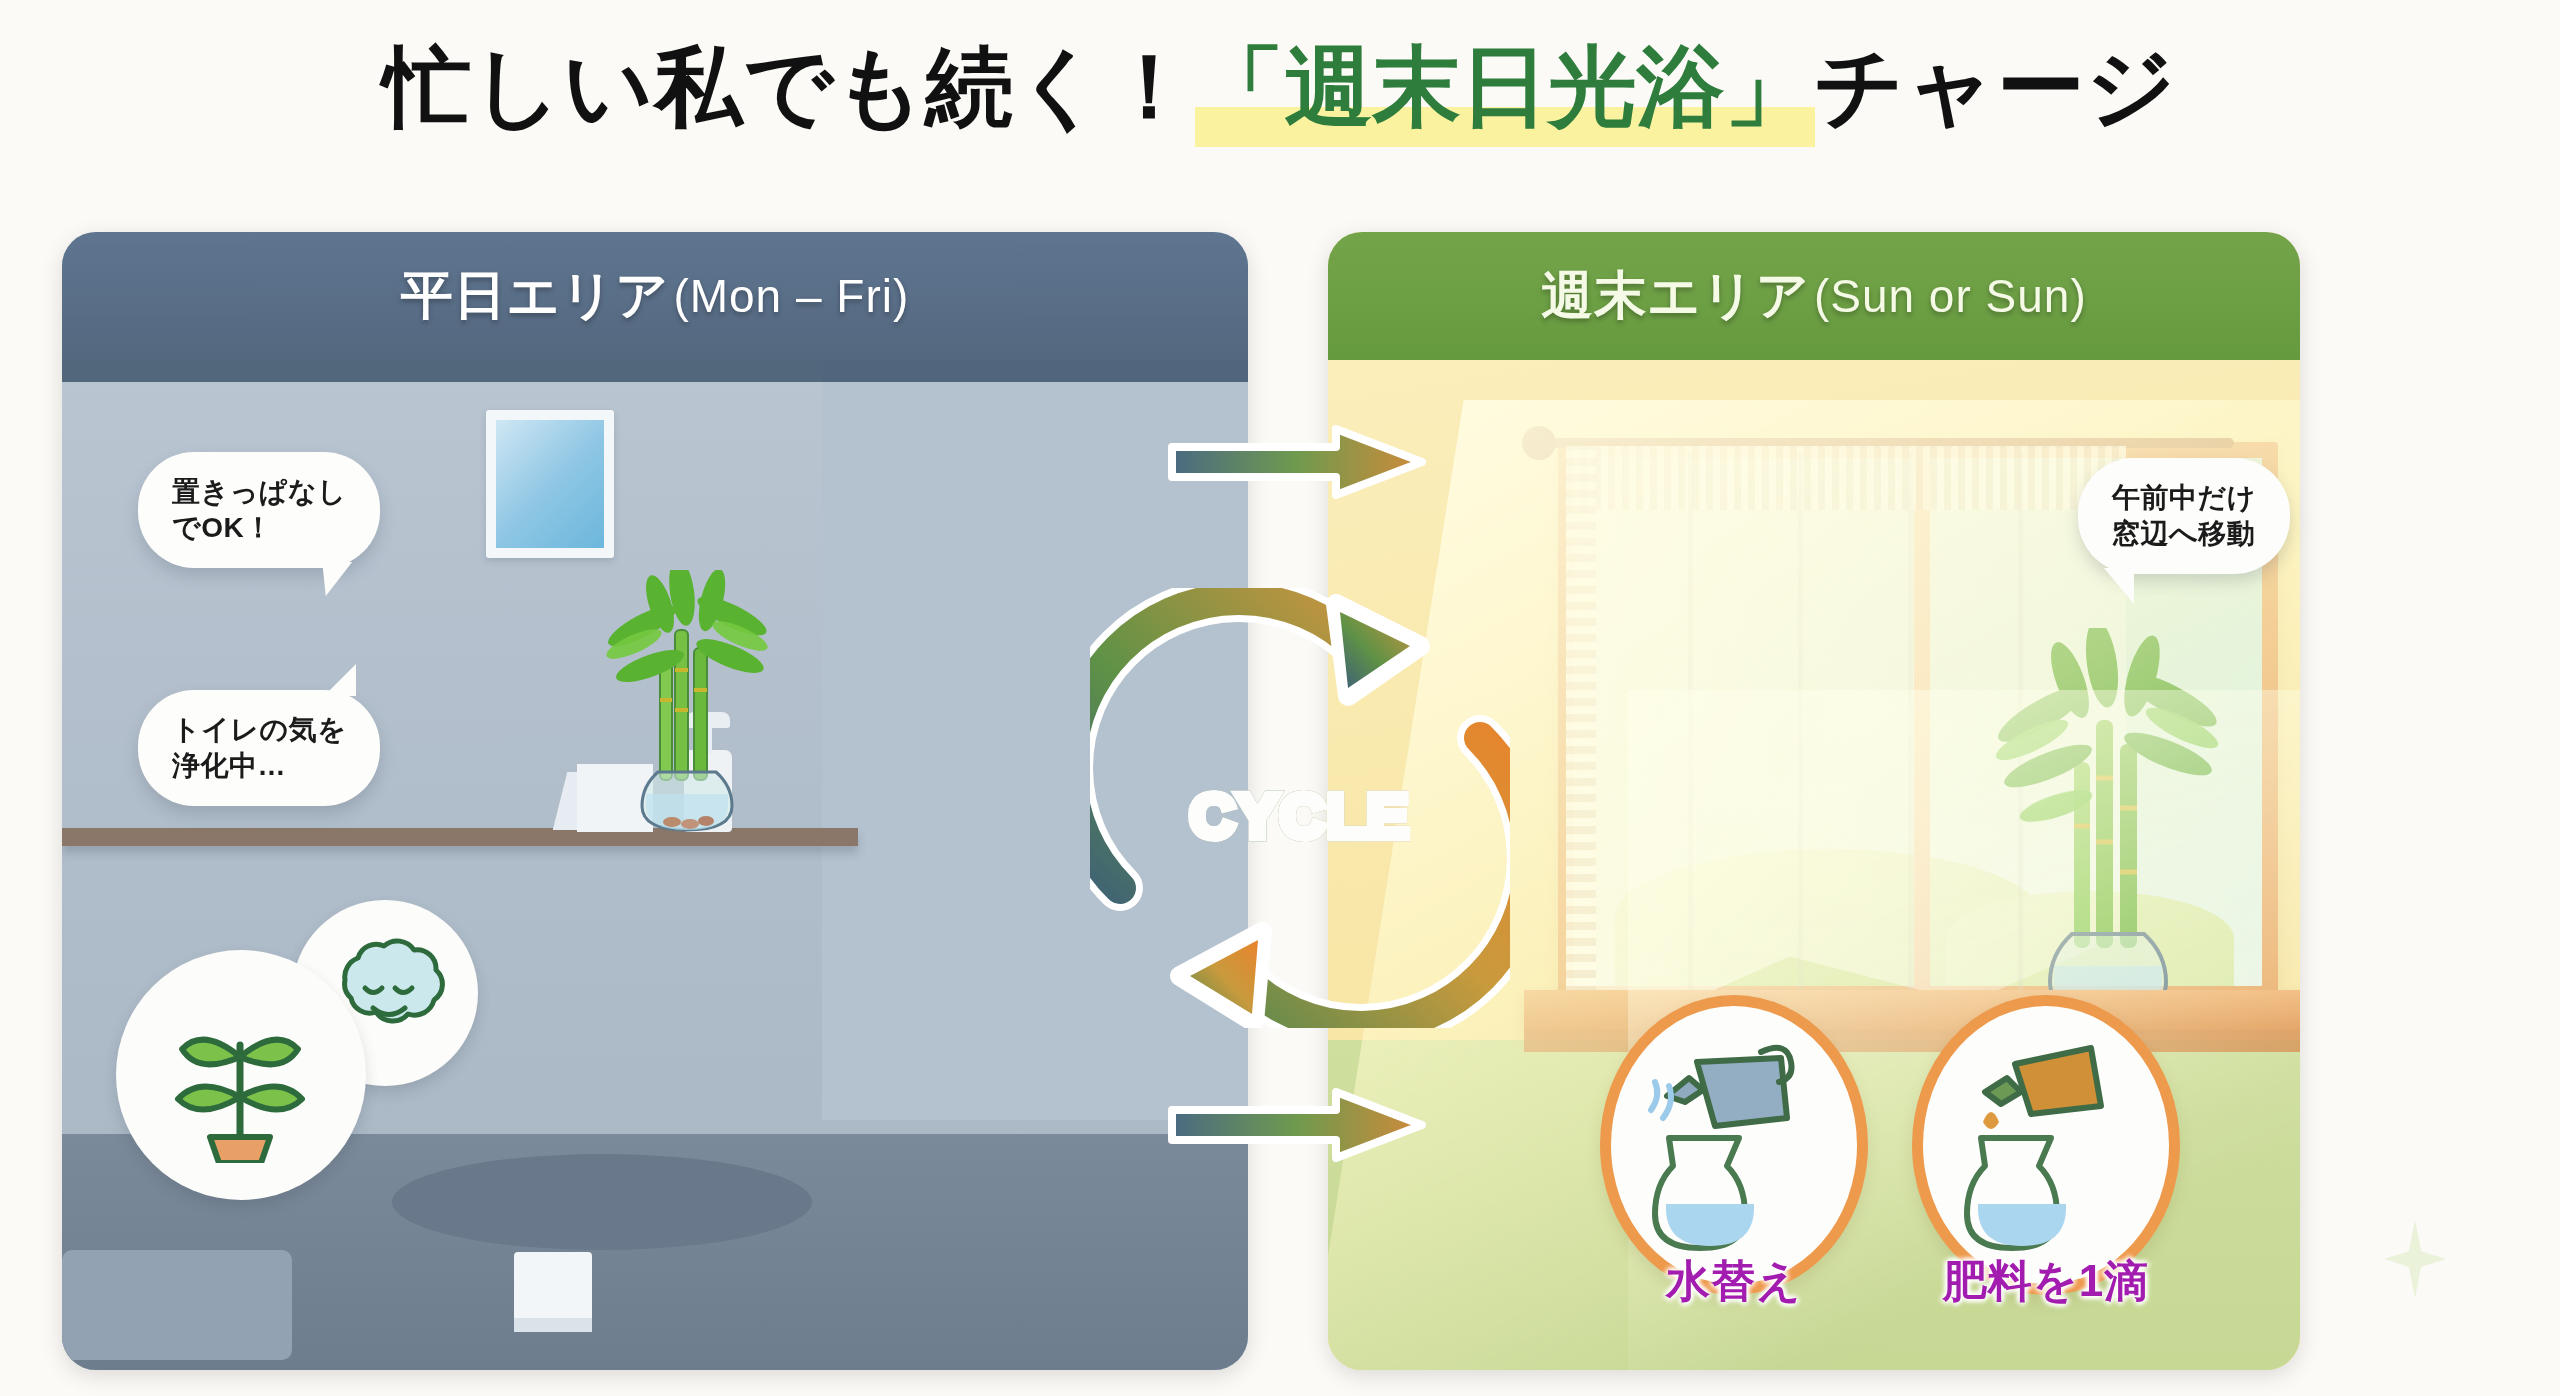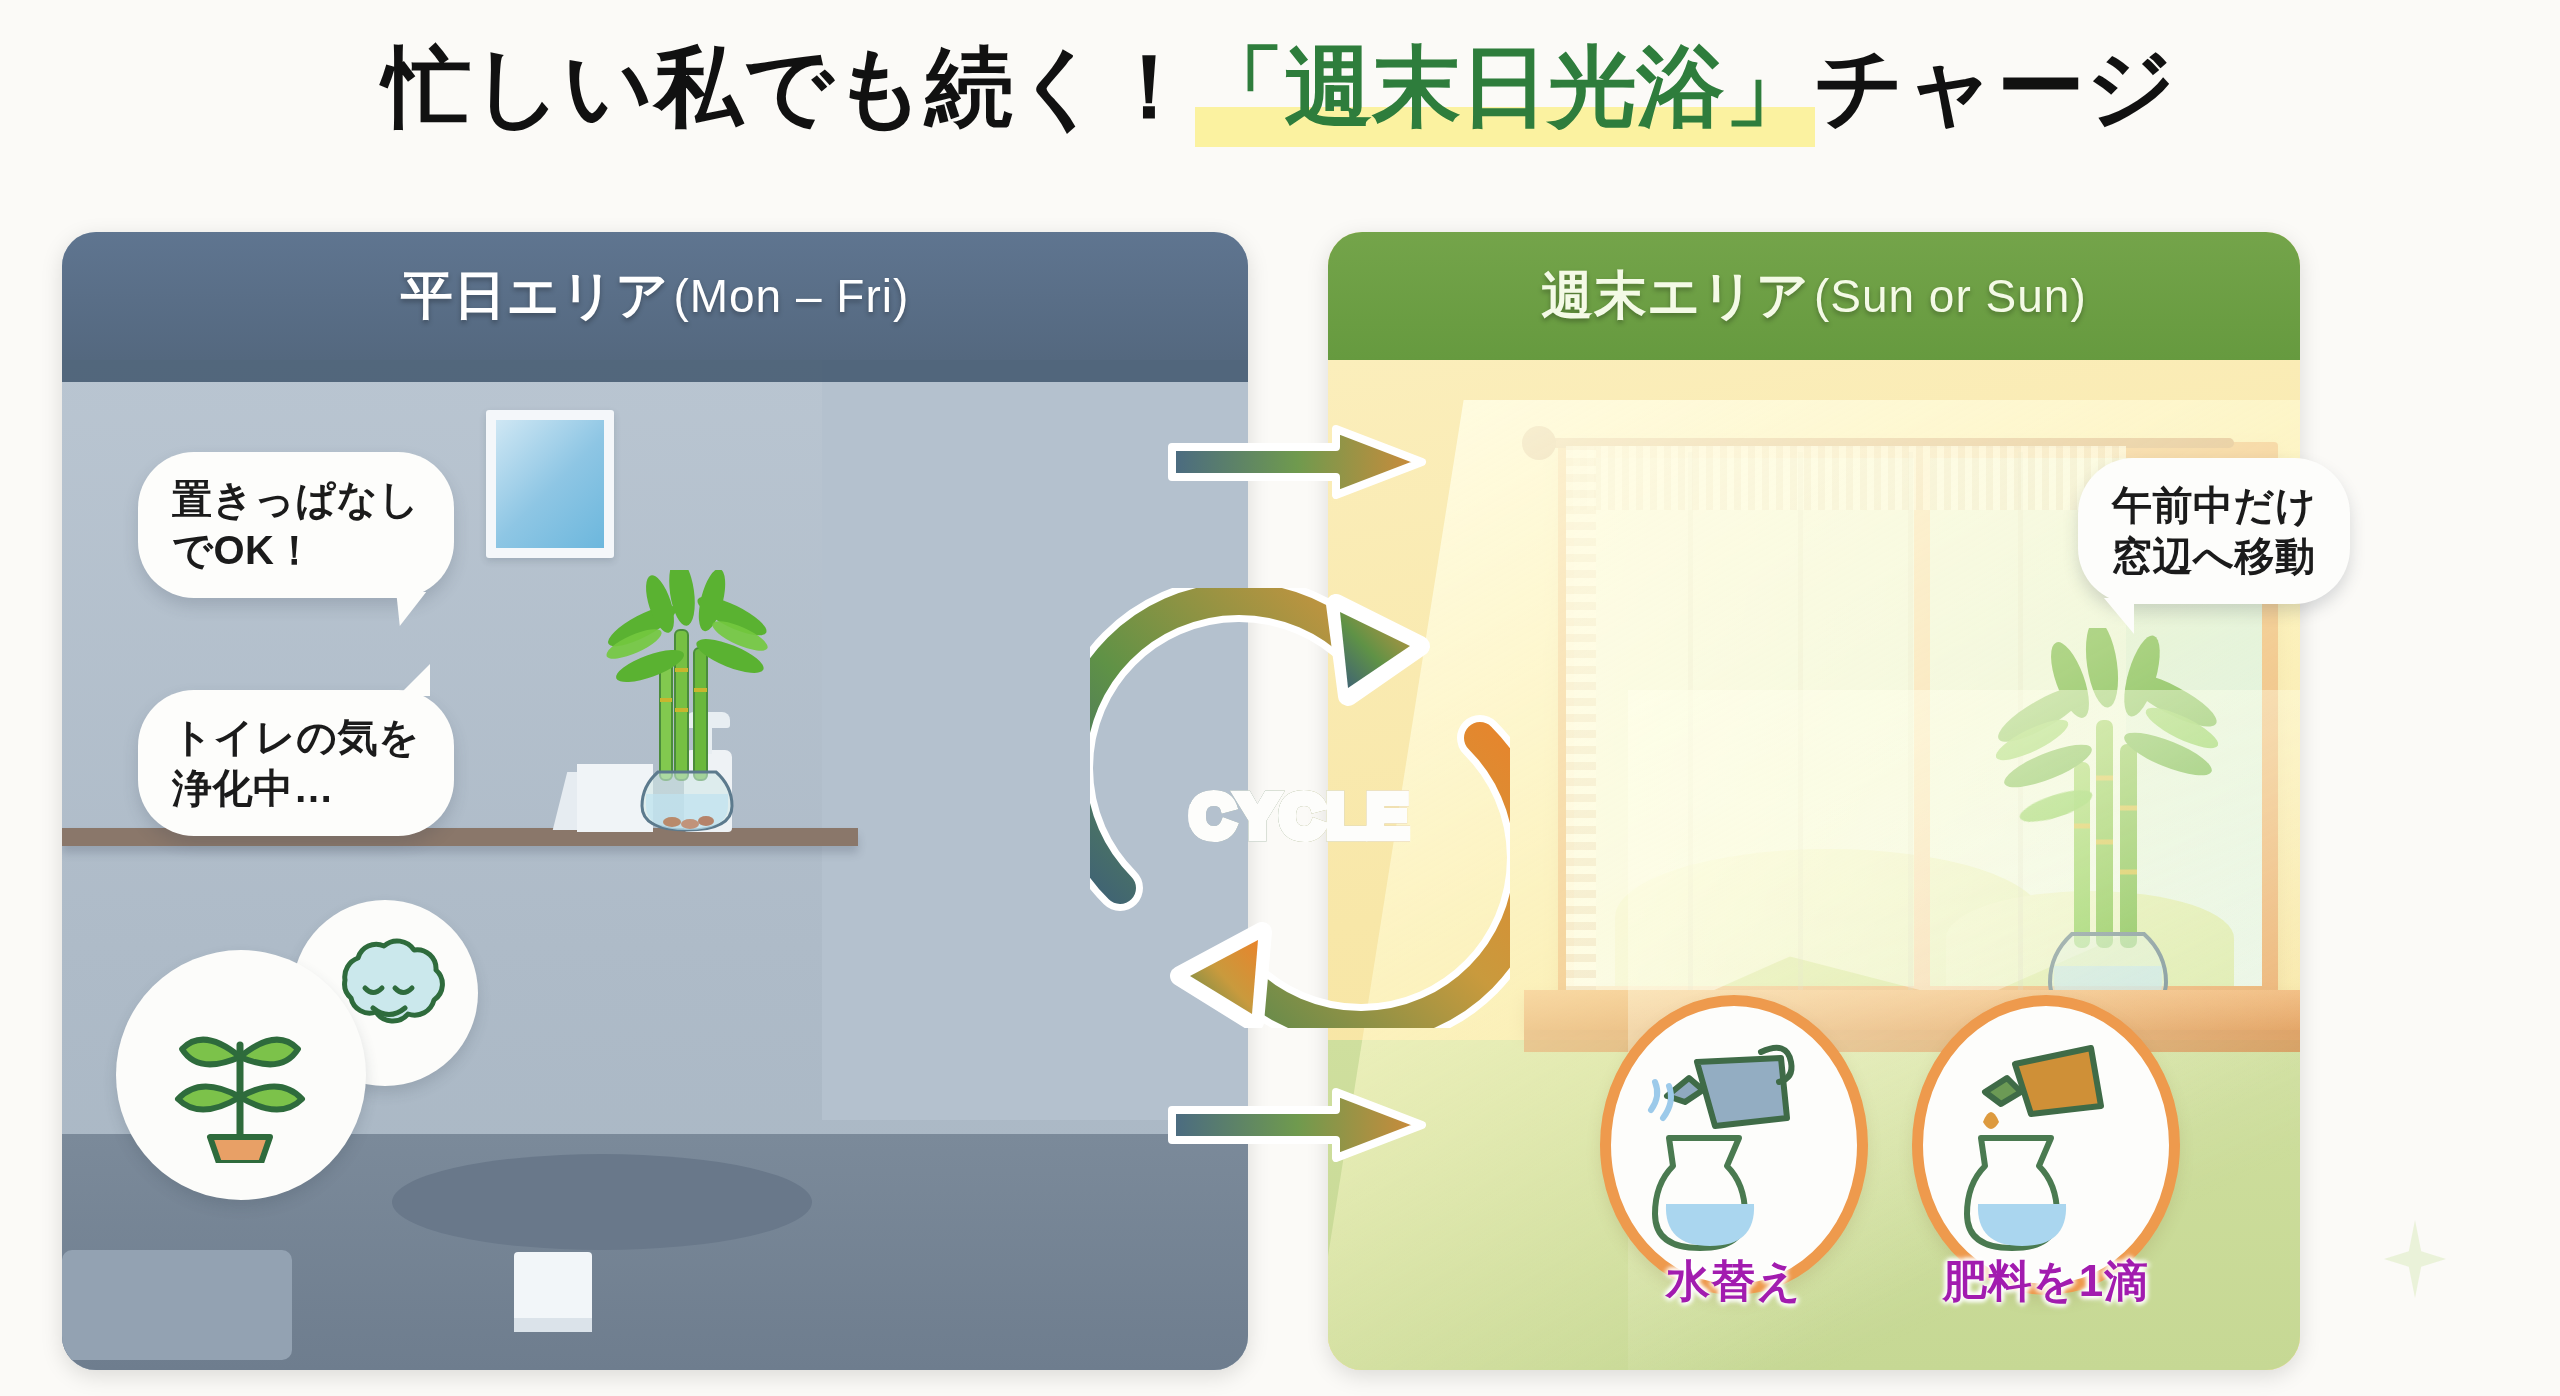--- a/index.html
+++ b/index.html
@@ -166,7 +166,7 @@
     position:absolute; background:#fdfdfb; border-radius:56px;
     box-shadow: 0 8px 16px rgba(50,60,75,.18);
     padding:22px 34px; color:#1b1b1b;
-    font-size:40px; font-weight:700; line-height:1.28; letter-spacing:.5px;
+    font-size:28px; font-weight:700; line-height:1.28; letter-spacing:.5px;
     white-space:pre-line;
   }
   .bubble::after{

